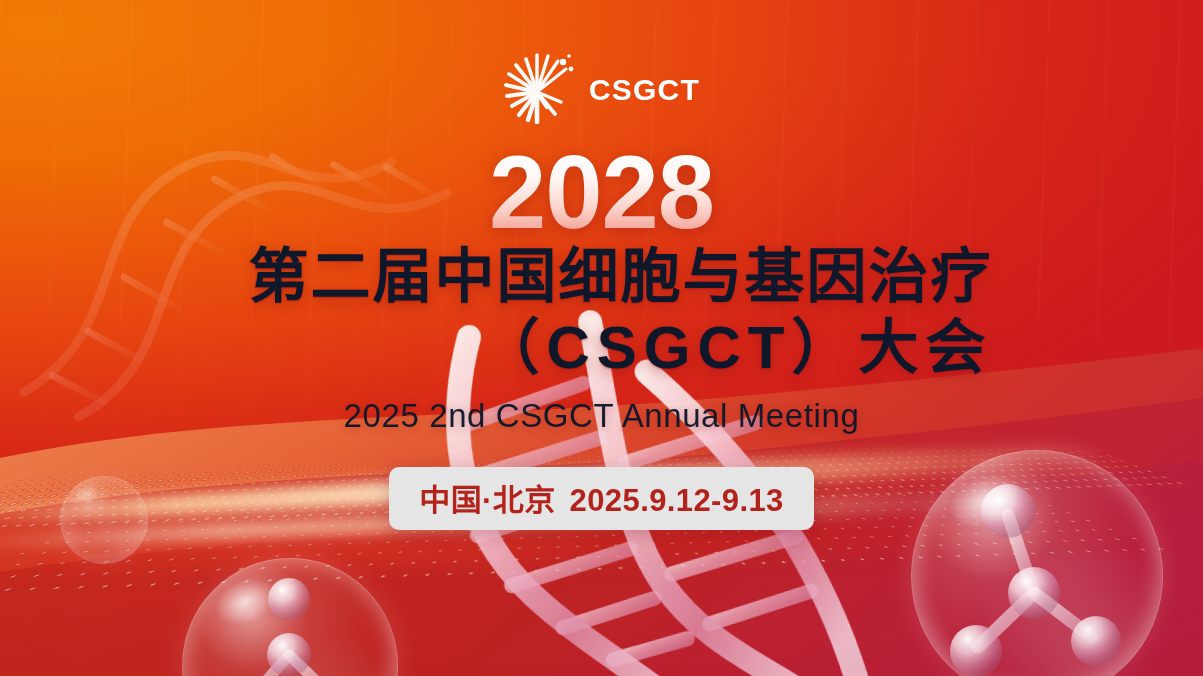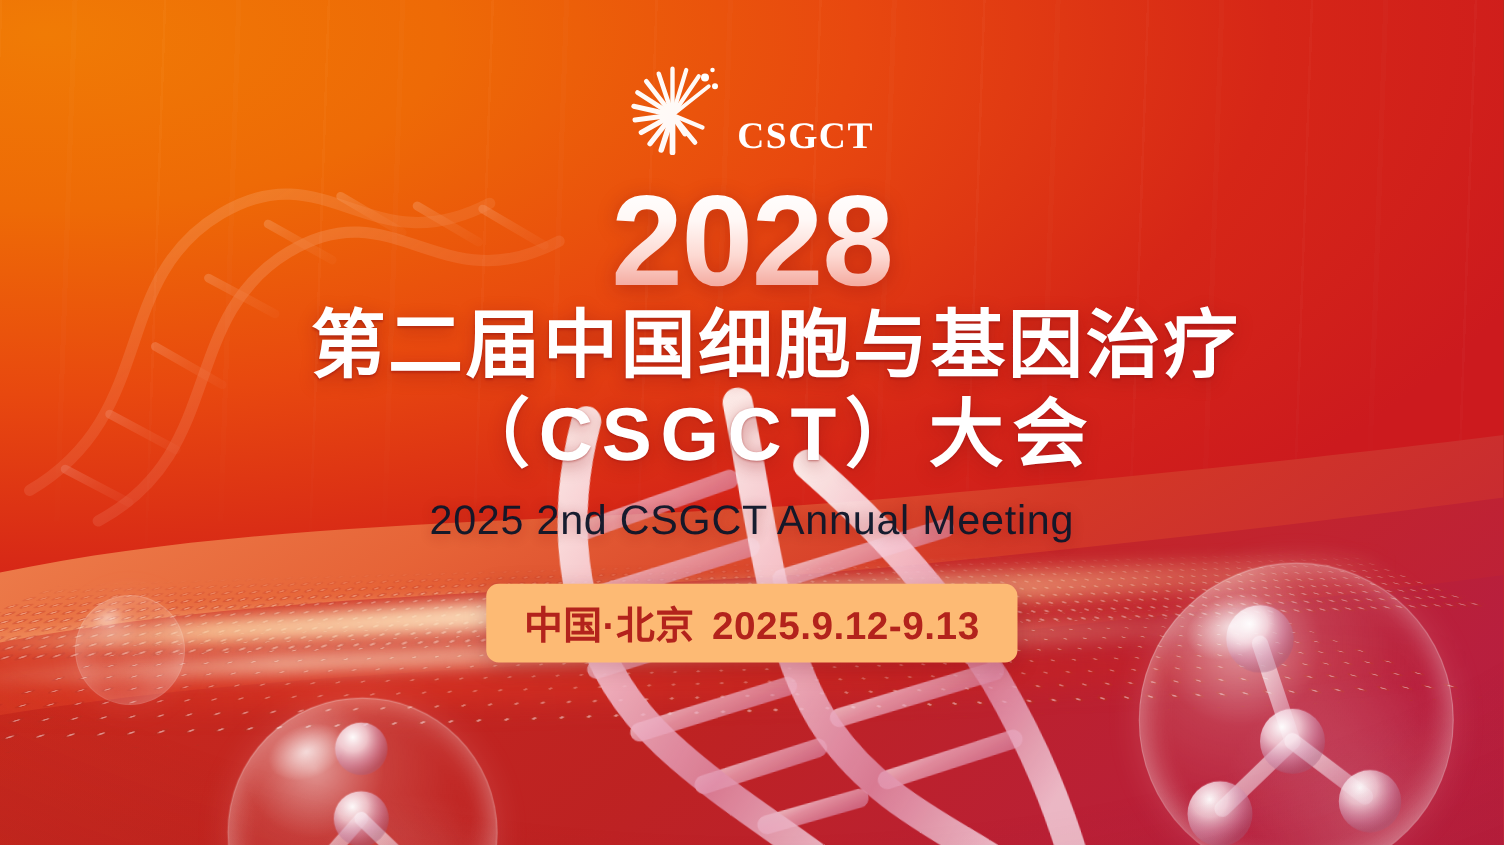--- a/index.html
+++ b/index.html
@@ -139,9 +139,8 @@
 
   
   .logo-row {
-    display: flex; align-items: flex-end; gap: 14px;
+    display: flex; align-items: center; gap: 14px;
     margin-top: 52px;
-    font-family: Liberation Serif, serif;
   }
   .logo-mark { width: 72px; height: 72px; display:block; }
   .logo-mark svg { width: 100%; height: 100%; display: block; }

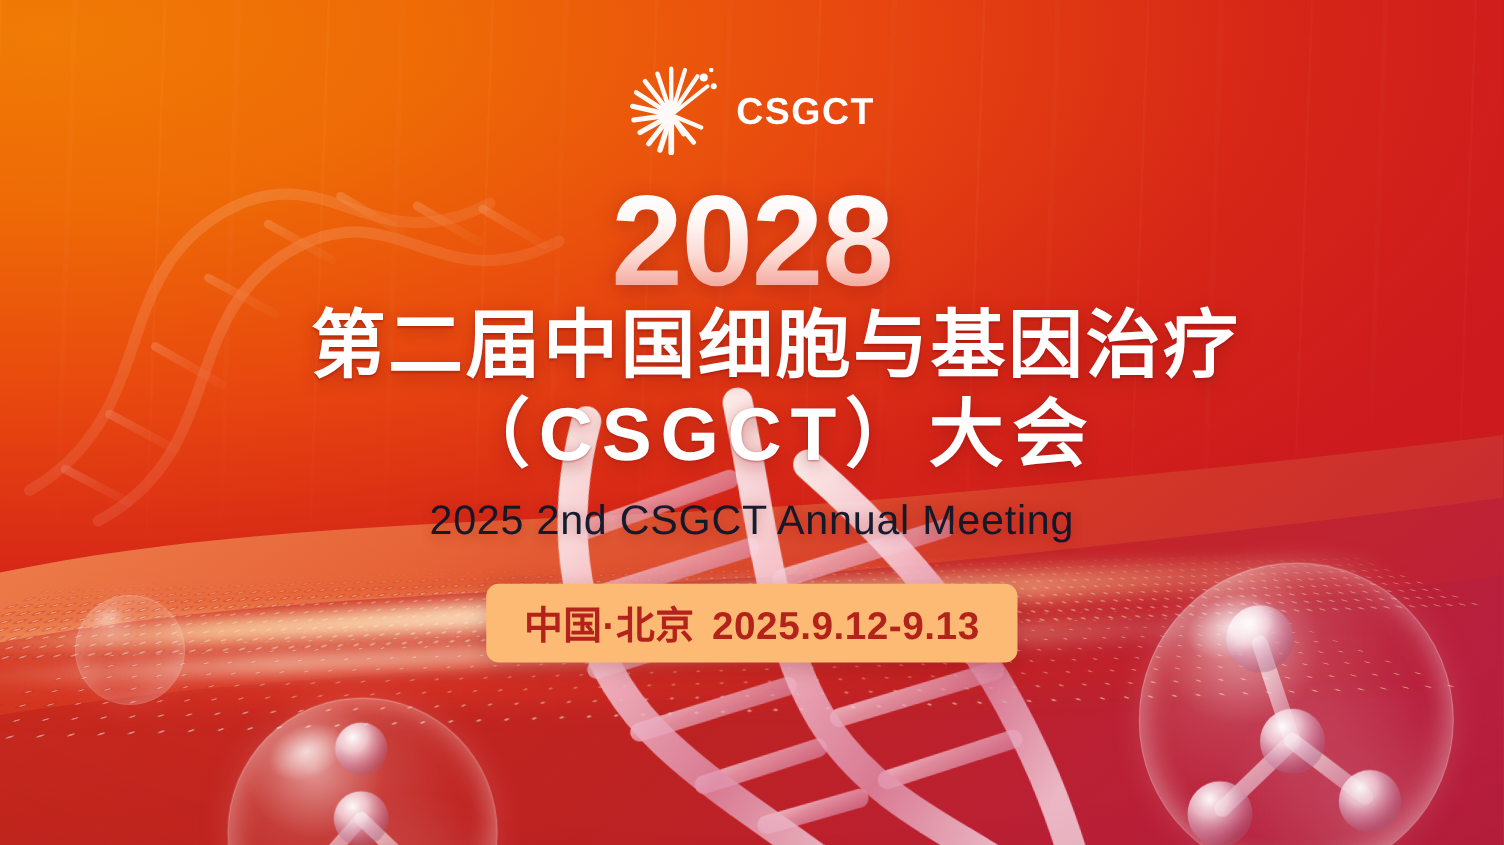--- a/index.html
+++ b/index.html
@@ -170,12 +170,12 @@
 
   
   .title-cn {
-    color: #ffffff;
+    color: #0f172a;
     font-size: 60px;
     font-weight: 800;
     line-height: 1.12;
     letter-spacing: 2px;
-    text-align: center;
+    text-align: right;
     margin-top: 2px;
     text-shadow: 0 4px 14px rgba(150,20,20,.45), 0 1px 2px rgba(150,20,20,.5);
     font-family: "Liberation Sans", "DejaVu Sans", sans-serif;

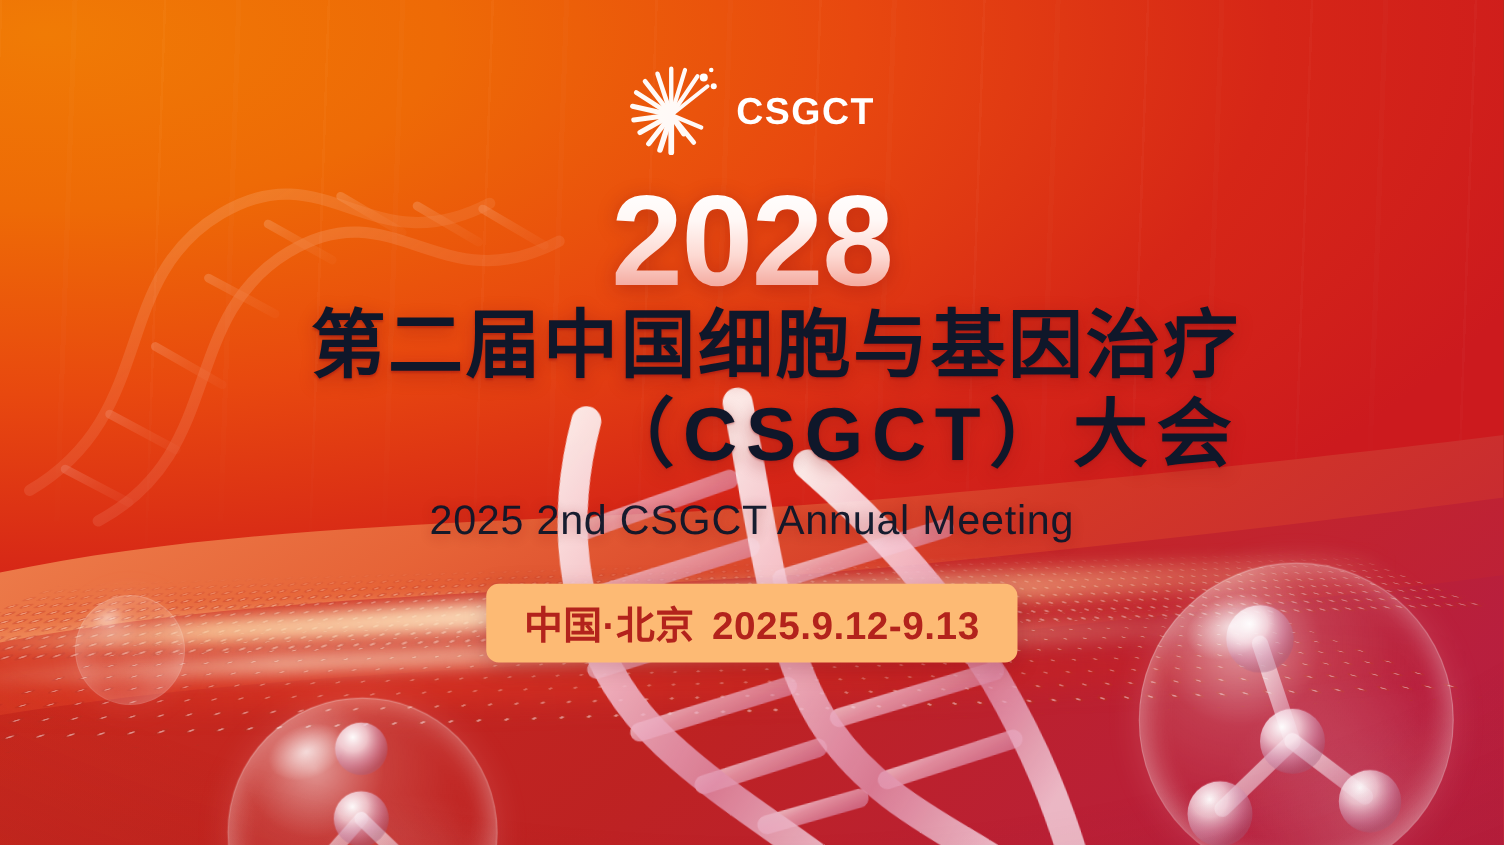--- a/index.html
+++ b/index.html
@@ -201,7 +201,7 @@
   
   .date-pill {
     margin-top: 32px;
-    background: #fdba74;
+    background: #e5e5e5;
     color: #b3231c;
     font-size: 31px;
     font-weight: 700;

